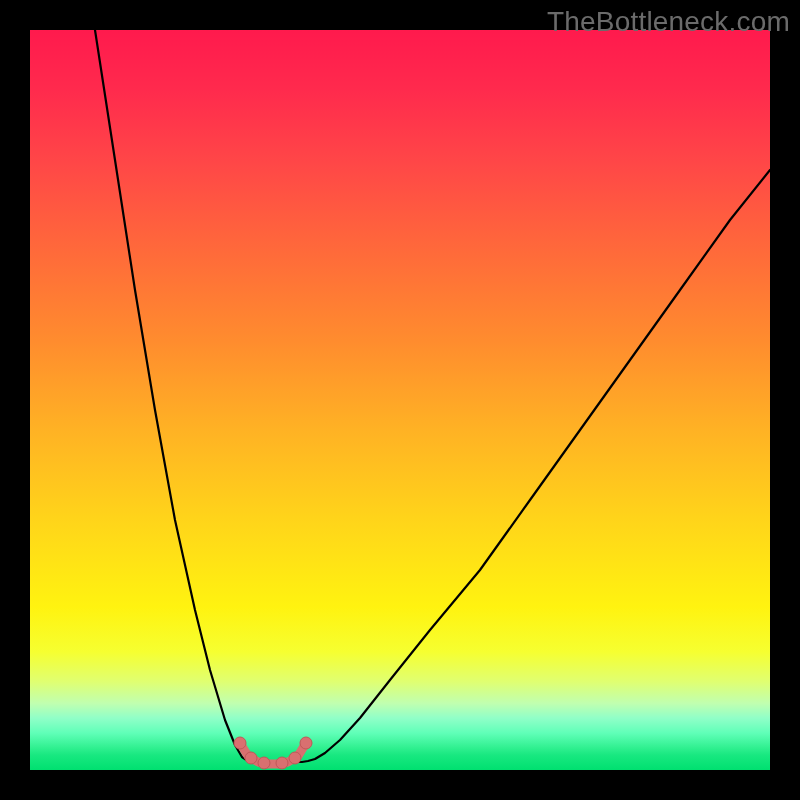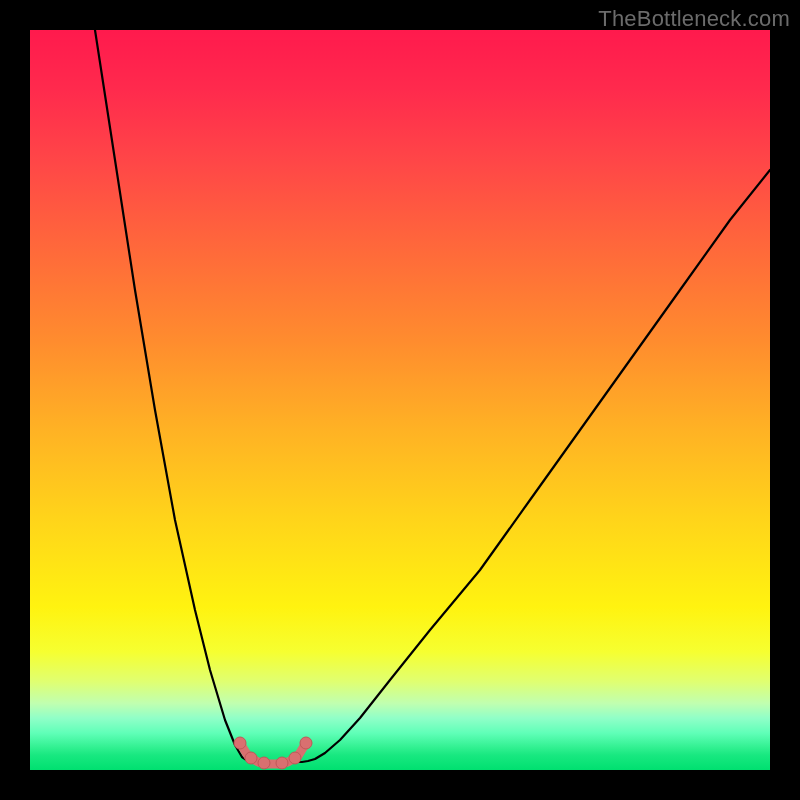--- a/index.html
+++ b/index.html
@@ -57,7 +57,7 @@
     top: 6px;
     right: 10px;
     color: #6b6b6b;
-    font-size: 22px;
+    font-size: 28px;
     letter-spacing: 0.2px;
     user-select: none;
   }

